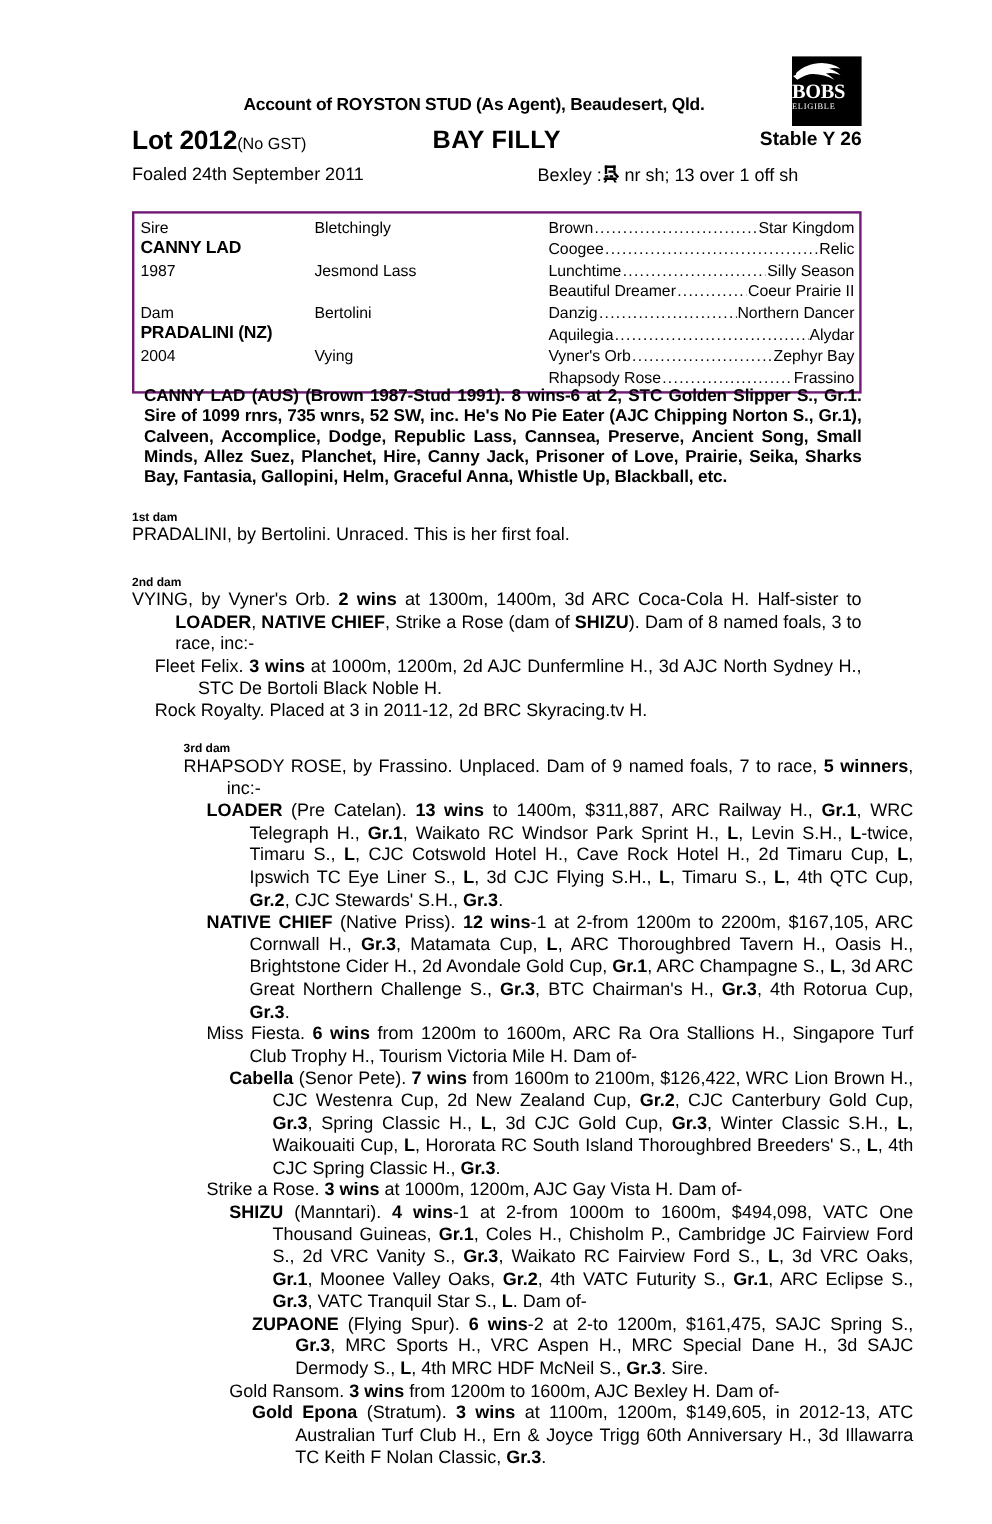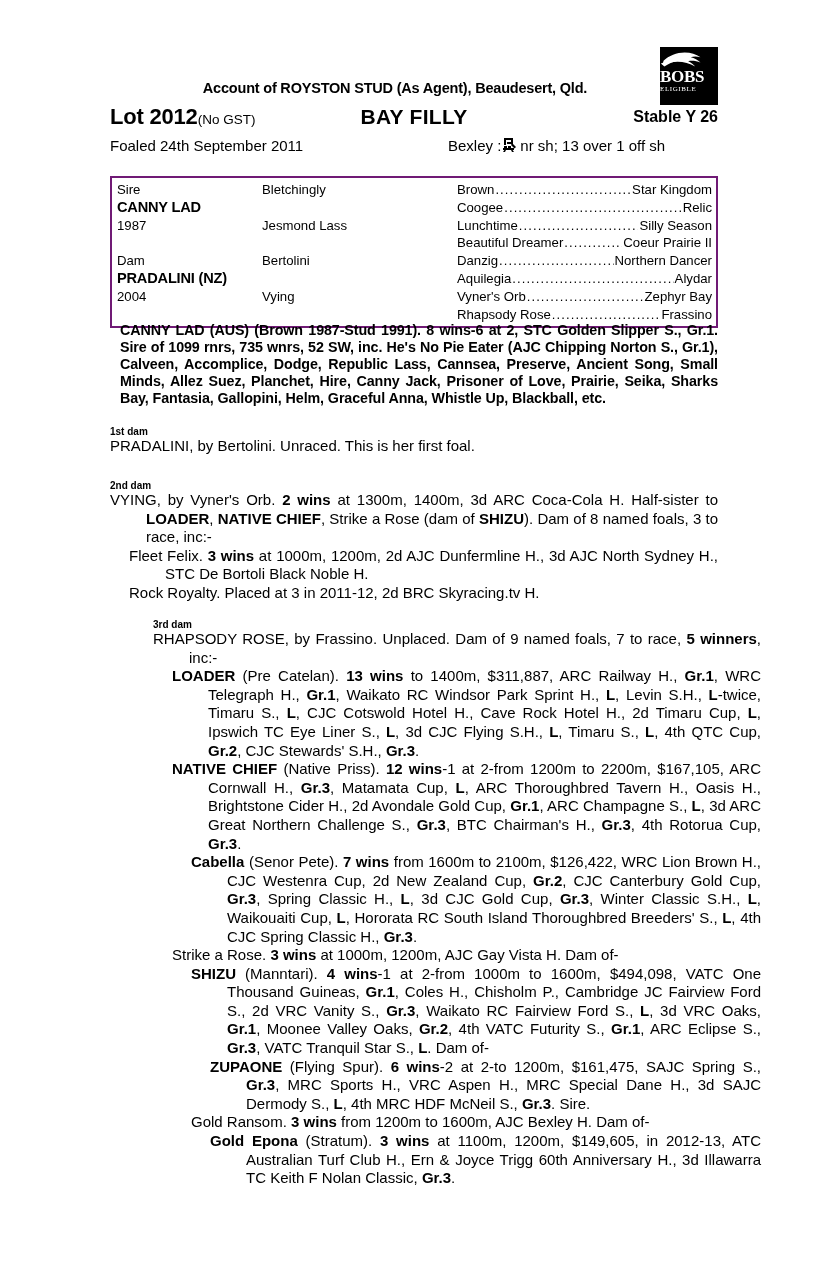--- a/index.html
+++ b/index.html
@@ -317,6 +317,7 @@
         <div class="para lvl0h">RHAPSODY ROSE, by Frassino. Unplaced. Dam of 9 named foals, 7 to race, <b>5 winners</b>, inc:-</div>
         <div class="para lvl1"><b>LOADER</b> (Pre Catelan). <b>13 wins</b> to 1400m, $311,887, ARC Railway H., <b>Gr.1</b>, WRC Telegraph H., <b>Gr.1</b>, Waikato RC Windsor Park Sprint H., <b>L</b>, Levin S.H., <b>L</b>-twice, Timaru S., <b>L</b>, CJC Cotswold Hotel H., Cave Rock Hotel H., 2d Timaru Cup, <b>L</b>, Ipswich TC Eye Liner S., <b>L</b>, 3d CJC Flying S.H., <b>L</b>, Timaru S., <b>L</b>, 4th QTC Cup, <b>Gr.2</b>, CJC Stewards' S.H., <b>Gr.3</b>.</div>
         <div class="para lvl1"><b>NATIVE CHIEF</b> (Native Priss). <b>12 wins</b>-1 at 2-from 1200m to 2200m, $167,105, ARC Cornwall H., <b>Gr.3</b>, Matamata Cup, <b>L</b>, ARC Thoroughbred Tavern H., Oasis H., Brightstone Cider H., 2d Avondale Gold Cup, <b>Gr.1</b>, ARC Champagne S., <b>L</b>, 3d ARC Great Northern Challenge S., <b>Gr.3</b>, BTC Chairman's H., <b>Gr.3</b>, 4th Rotorua Cup, <b>Gr.3</b>.</div>
+        <div class="para lvl1">Miss Fiesta. <b>6 wins</b> from 1200m to 1600m, ARC Ra Ora Stallions H., Singapore Turf Club Trophy H., Tourism Victoria Mile H. Dam of-</div>
         <div class="para lvl2"><b>Cabella</b> (Senor Pete). <b>7 wins</b> from 1600m to 2100m, $126,422, WRC Lion Brown H., CJC Westenra Cup, 2d New Zealand Cup, <b>Gr.2</b>, CJC Canterbury Gold Cup, <b>Gr.3</b>, Spring Classic H., <b>L</b>, 3d CJC Gold Cup, <b>Gr.3</b>, Winter Classic S.H., <b>L</b>, Waikouaiti Cup, <b>L</b>, Hororata RC South Island Thoroughbred Breeders' S., <b>L</b>, 4th CJC Spring Classic H., <b>Gr.3</b>.</div>
         <div class="para lvl1">Strike a Rose. <b>3 wins</b> at 1000m, 1200m, AJC Gay Vista H. Dam of-</div>
         <div class="para lvl2"><b>SHIZU</b> (Manntari). <b>4 wins</b>-1 at 2-from 1000m to 1600m, $494,098, VATC One Thousand Guineas, <b>Gr.1</b>, Coles H., Chisholm P., Cambridge JC Fairview Ford S., 2d VRC Vanity S., <b>Gr.3</b>, Waikato RC Fairview Ford S., <b>L</b>, 3d VRC Oaks, <b>Gr.1</b>, Moonee Valley Oaks, <b>Gr.2</b>, 4th VATC Futurity S., <b>Gr.1</b>, ARC Eclipse S., <b>Gr.3</b>, VATC Tranquil Star S., <b>L</b>. Dam of-</div>

